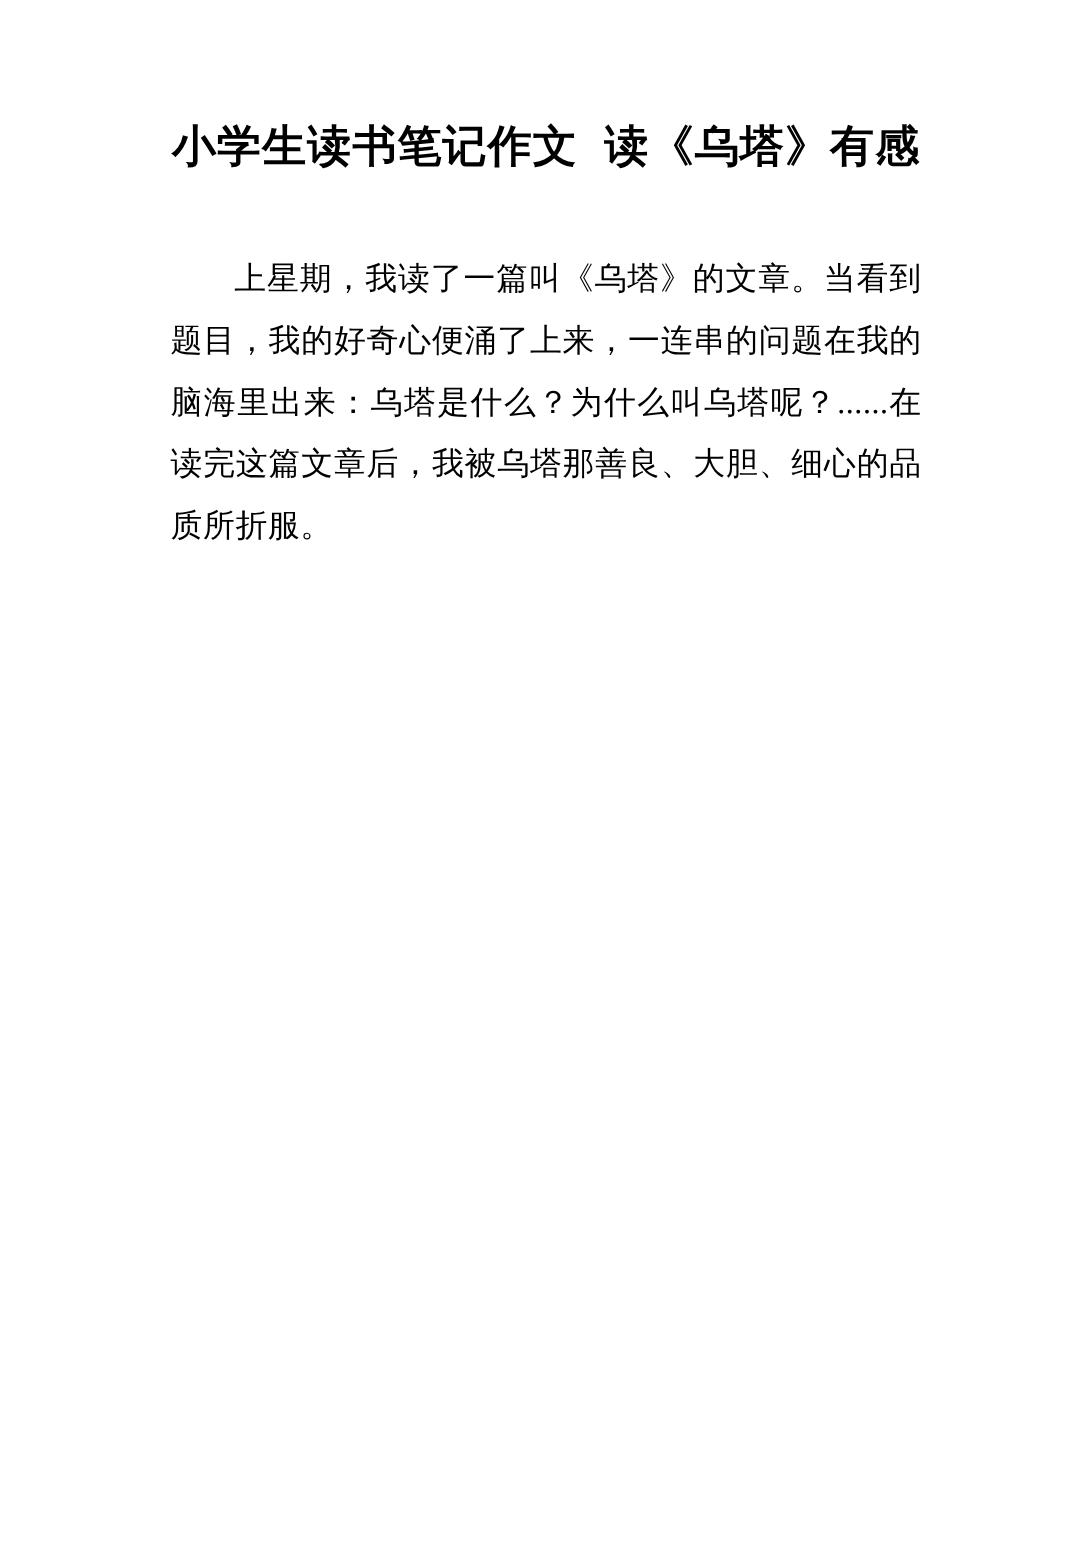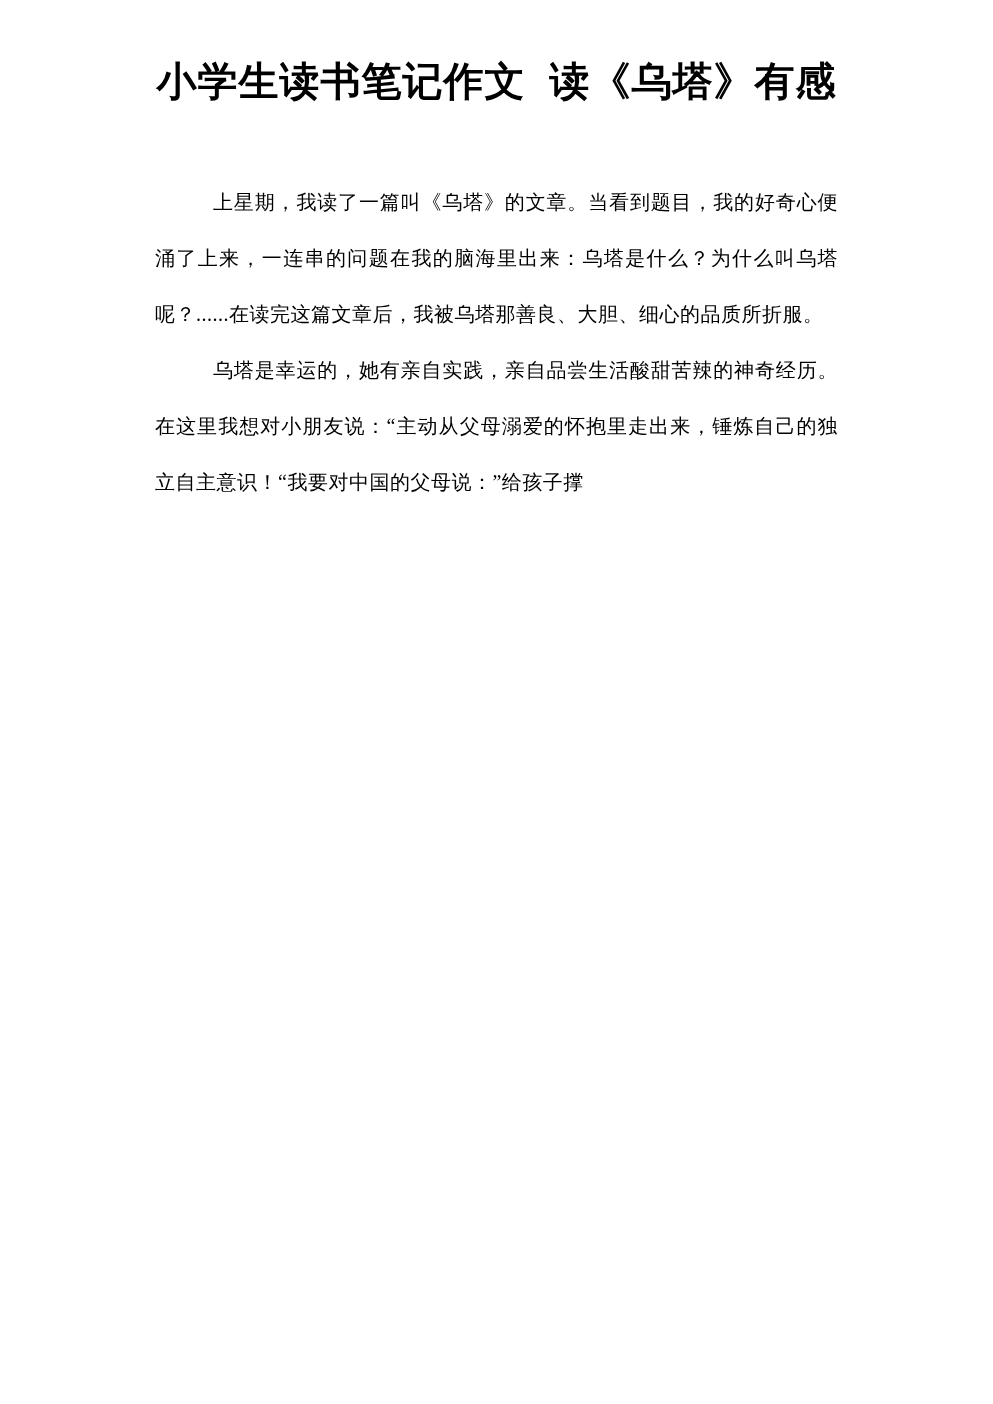--- a/index.html
+++ b/index.html
@@ -24,7 +24,7 @@
   }
   .doc-title {
     margin: 0;
-    padding-top: 56px;
+    padding-top: 108px;
     font-size: 40px;
     line-height: 1.25;
     font-weight: bold;

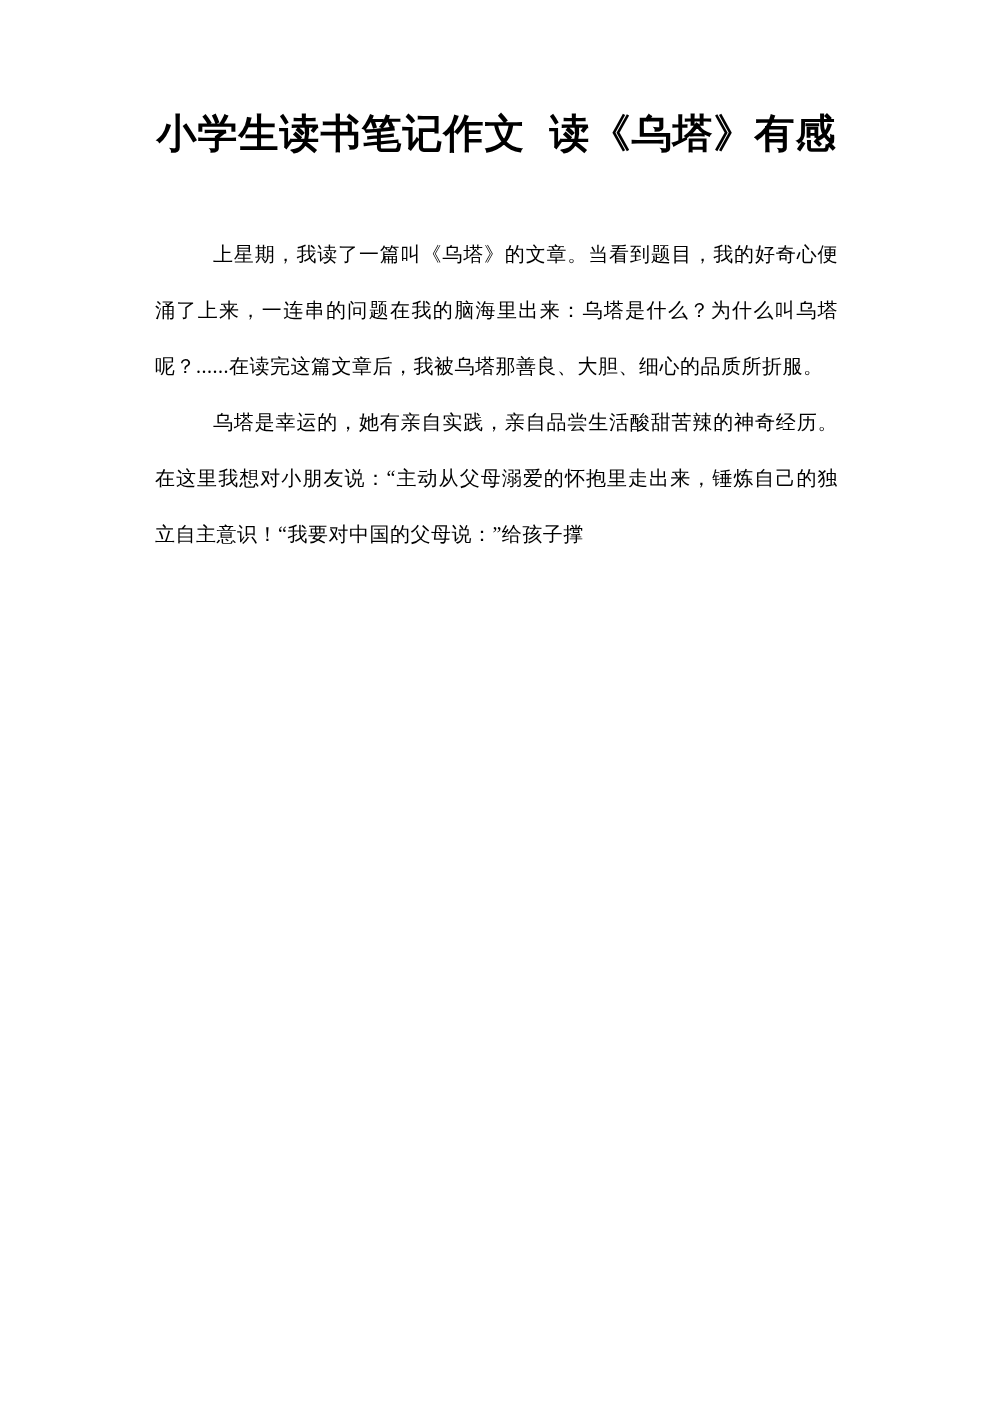--- a/index.html
+++ b/index.html
@@ -39,7 +39,7 @@
   }
   .para {
     margin: 0;
-    font-size: 20px;
+    font-size: 29px;
     line-height: 56px;
     text-align: justify;
     text-justify: inter-ideograph;

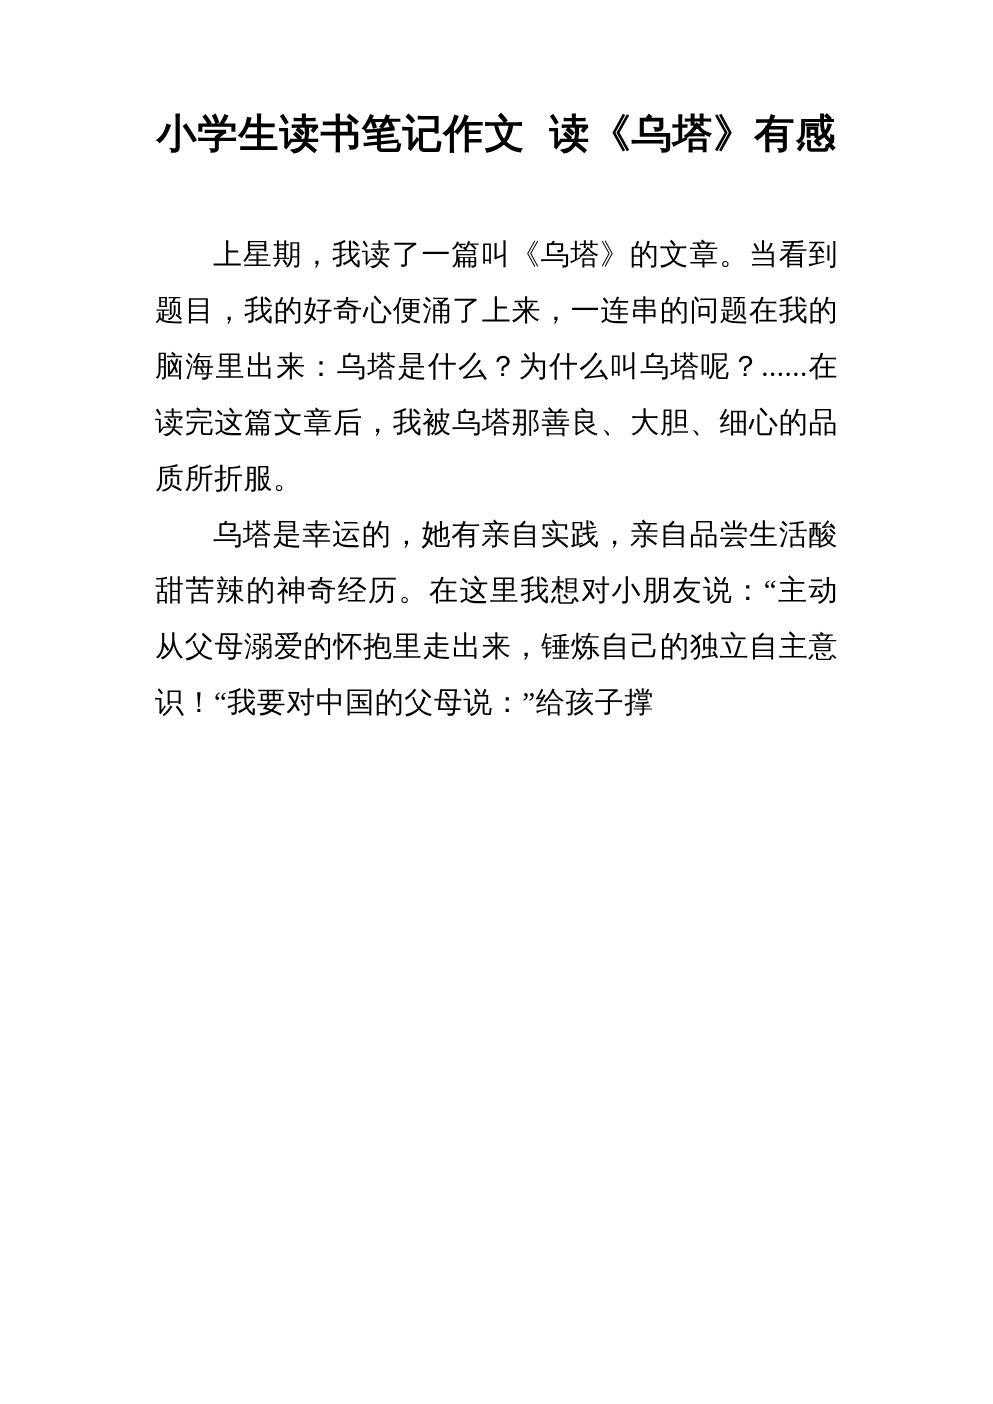--- a/index.html
+++ b/index.html
@@ -57,7 +57,6 @@
 
   <div class="body-text">
     <p class="para">上星期，我读了一篇叫《乌塔》的文章。当看到题目，我的好奇心便涌了上来，一连串的问题在我的脑海里出来：乌塔是什么？为什么叫乌塔呢？......在读完这篇文章后，我被乌塔那善良、大胆、细心的品质所折服。</p>
-    <p class="para">乌塔是幸运的，她有亲自实践，亲自品尝生活酸甜苦辣的神奇经历。在这里我想对小朋友说：“主动从父母溺爱的怀抱里走出来，锤炼自己的独立自主意识！“我要对中国的父母说：”给孩子撑</p>
   </div>
 
 </div>

